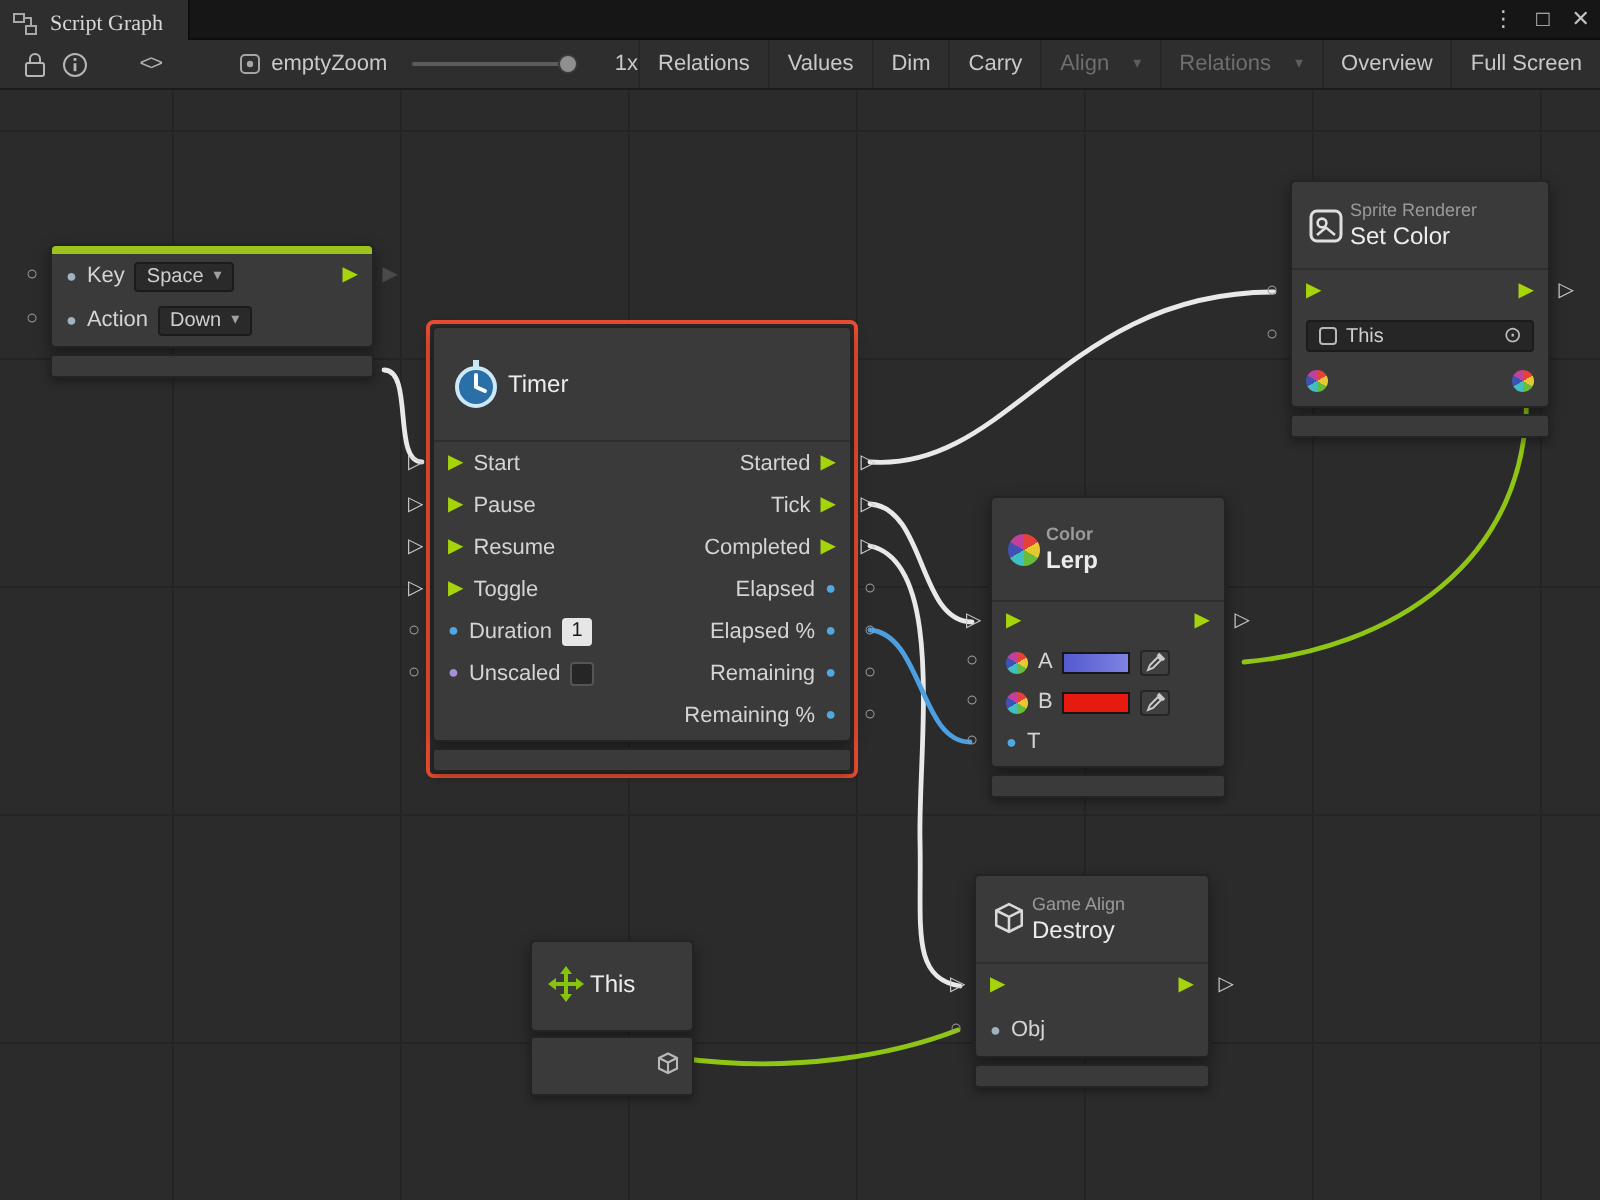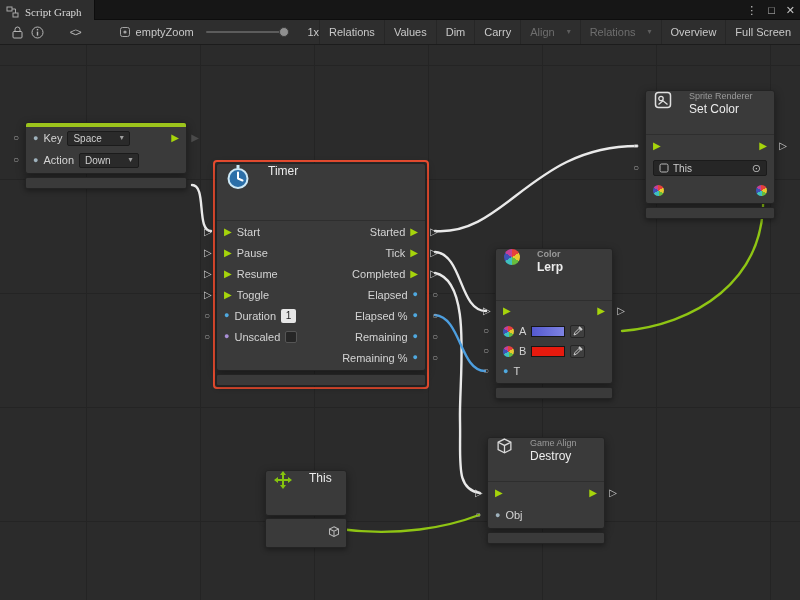--- a/index.html
+++ b/index.html
@@ -47,7 +47,7 @@
   .gnode.selected{border:2px solid var(--selection,#ed4e31);padding:1px;border-radius:4px;}
   .nmain{background:#3a3a3a;border:1px solid #232323;border-radius:3px;box-shadow:0 3px 8px rgba(0,0,0,.4);padding-bottom:2px;}
   .estrip{height:4px;background:var(--event-strip,#9cc41c);border-radius:2px 2px 0 0;}
-  .nheader{display:flex;align-items:flex-start;gap:17px;padding:0 8px;border-bottom:1px solid #2e2e2e;}
+  .nheader{display:flex;align-items:center;gap:3px;padding:0 8px;border-bottom:1px solid #2e2e2e;}
   .htext{display:flex;flex-direction:column;line-height:1.2;}
   .htitle{font-size:12px;color:#ececec;white-space:nowrap;}
   .hsub{font-size:9px;color:#9a9a9a;white-space:nowrap;}

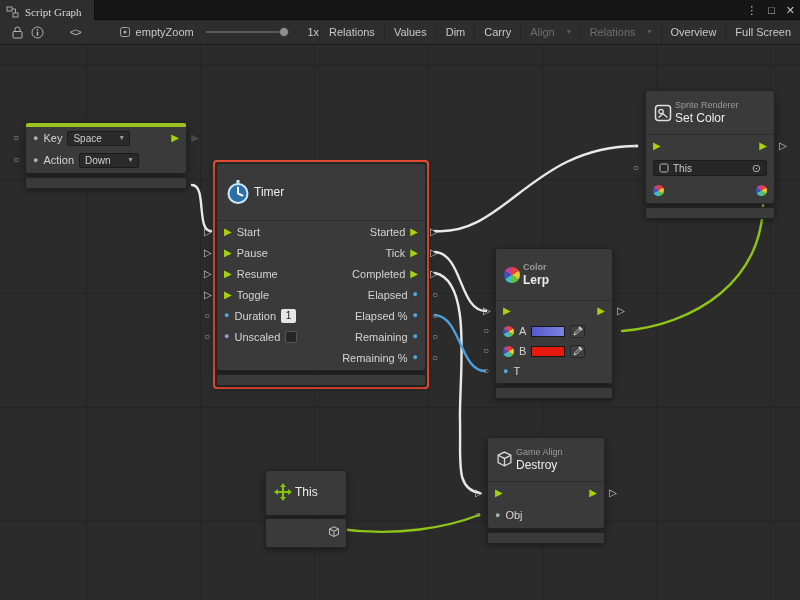--- a/index.html
+++ b/index.html
@@ -74,7 +74,7 @@
   .wheel{width:11px;height:11px;border-radius:50%;flex:none;
     background:conic-gradient(#e5413b 0 60deg,#e8c830 60deg 120deg,#67bc3d 120deg 180deg,#3fbfbf 180deg 240deg,#3f51b5 240deg 300deg,#c2409a 300deg 360deg);}
   .wheel.lg{width:16px;height:16px;}
-  .dd{background:#2a2a2a;border:1px solid #1b1b1b;border-radius:2px;color:#cfcfcf;font-size:10px;padding:1px 5px;display:flex;align-items:center;gap:18px;white-space:nowrap;}
+  .dd{background:#2a2a2a;border:1px solid #1b1b1b;border-radius:2px;color:#cfcfcf;font-size:10px;padding:1px 5px;display:flex;align-items:center;gap:5px;white-space:nowrap;}
   .vbox{background:#e6e6e6;color:#1a1a1a;min-width:15px;height:14px;font-size:10px;text-align:center;border-radius:2px;padding:0 2px;line-height:14px;}
   .cb{width:12px;height:12px;background:#262626;border:1px solid #555;border-radius:2px;}
   .swatch{width:34px;height:11px;border:1px solid #161616;flex:none;}

